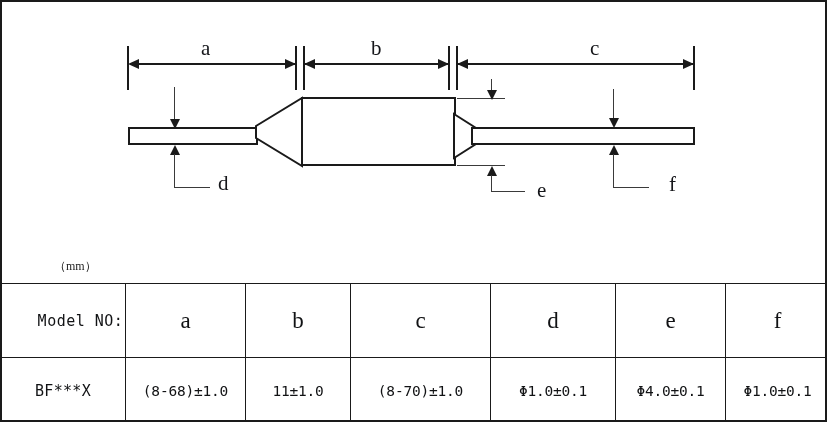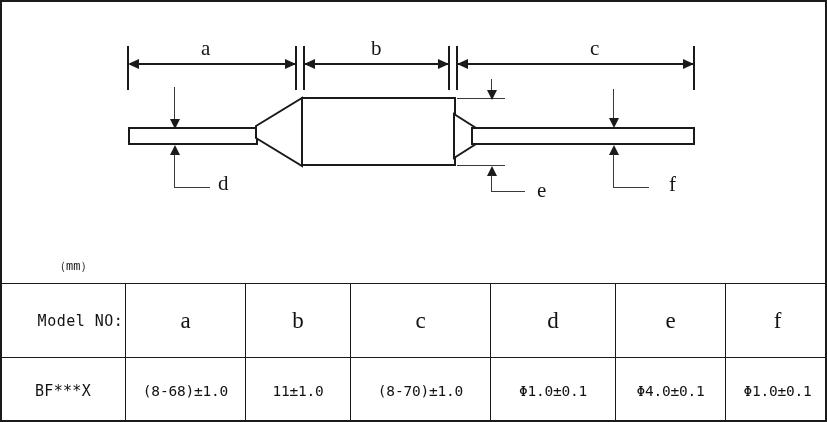--- a/index.html
+++ b/index.html
@@ -91,7 +91,7 @@
     position: absolute;
     left: 52px;
     top: 256px;
-    font-family: Liberation Mono, monospace;
+    font-family: Liberation Serif, serif;
     font-size: 12px;
     color: #1a1a1a;
     letter-spacing: 0px;

